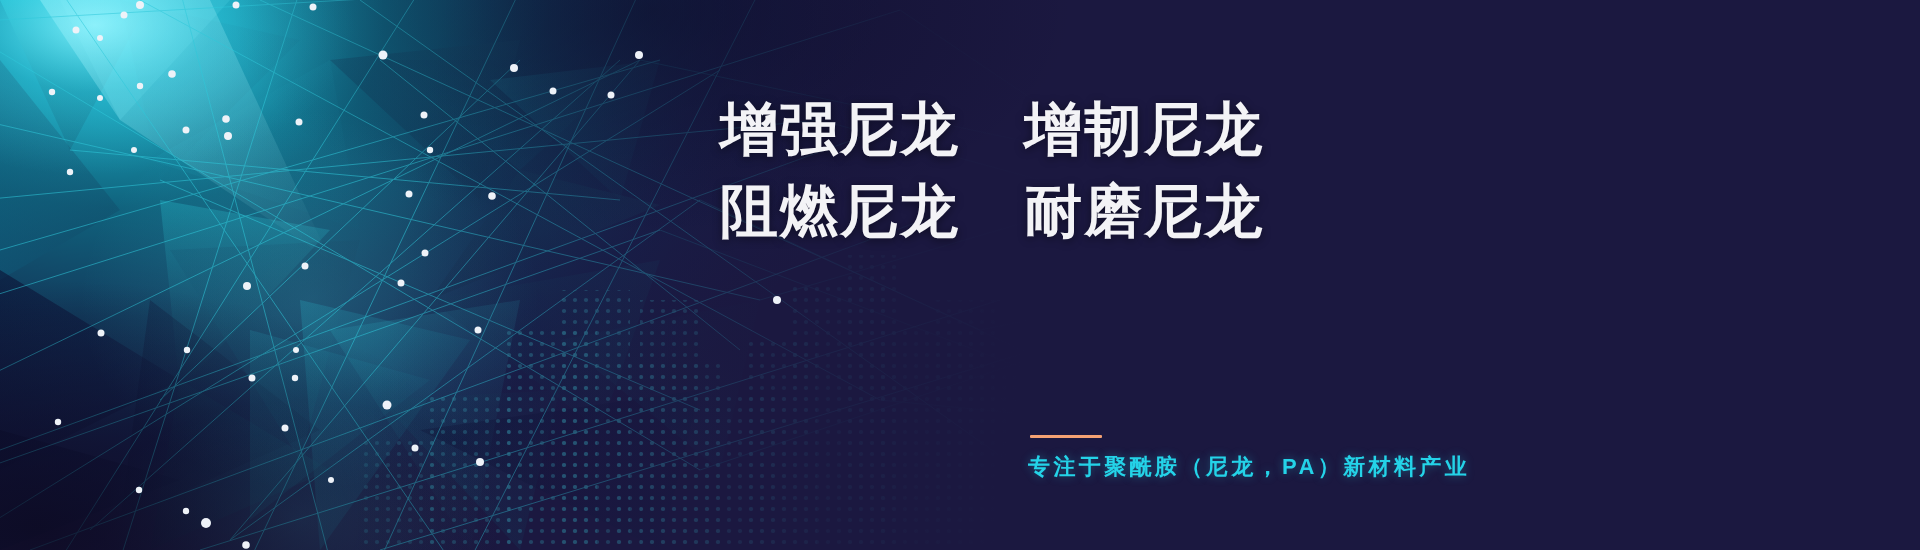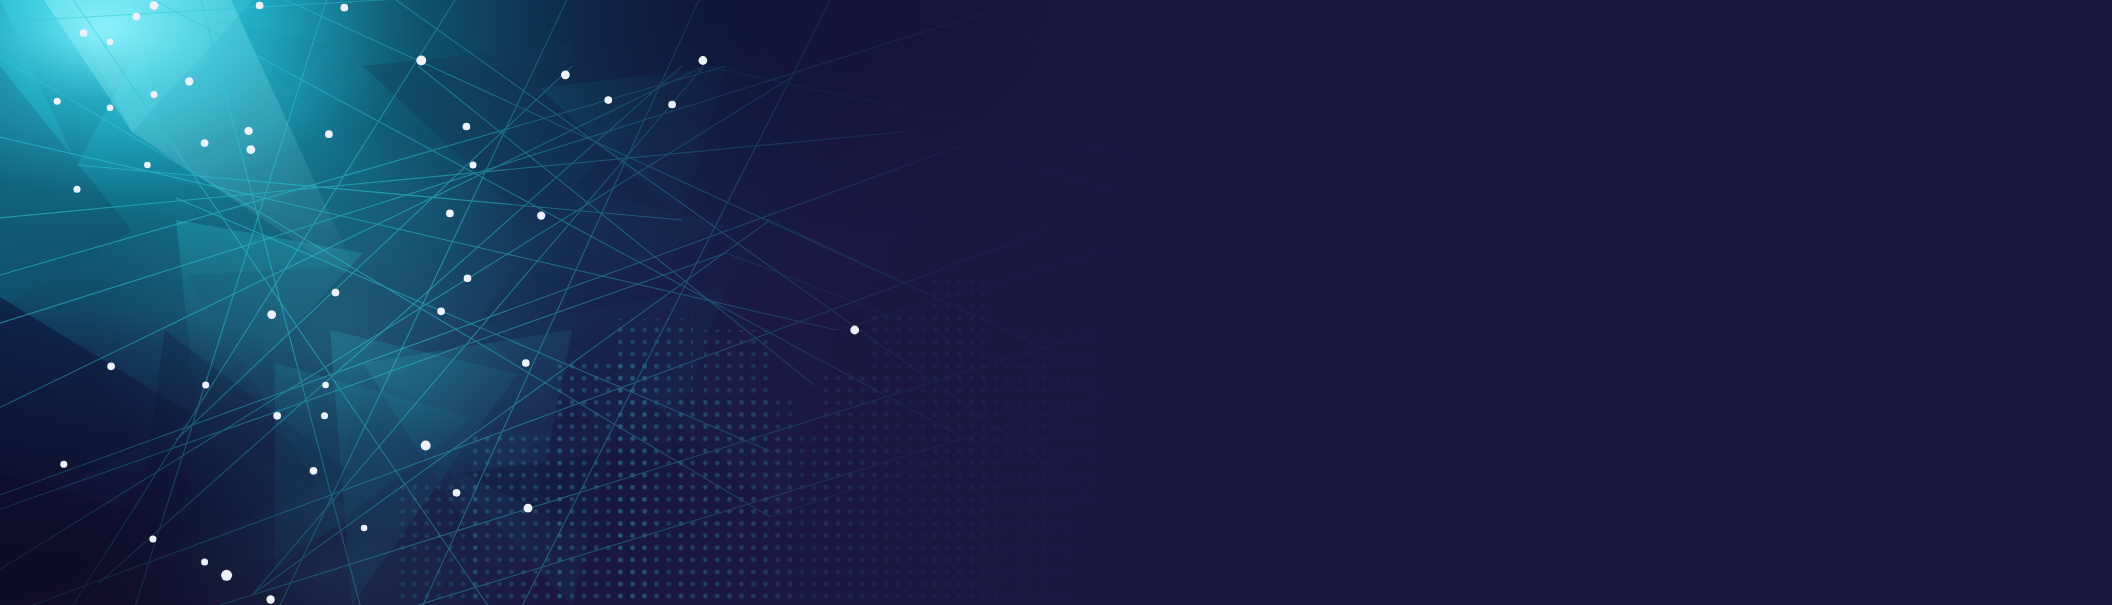--- a/index.html
+++ b/index.html
@@ -303,6 +303,25 @@
     </g>
   </svg>
 
+  <div class="content">
+
+    <div class="headline">
+      <span class="hl-line">
+        <span>增强尼龙</span>
+        <span class="gap"></span>
+        <span>增韧尼龙</span>
+      </span>
+      <span class="hl-line">
+        <span>阻燃尼龙</span>
+        <span class="gap"></span>
+        <span>耐磨尼龙</span>
+      </span>
+    </div>
+
+    <div class="divider"></div>
+
+    <div class="subtitle">专注于聚酰胺（尼龙，PA）新材料产业</div>
+  </div>
 
 </div>
 

